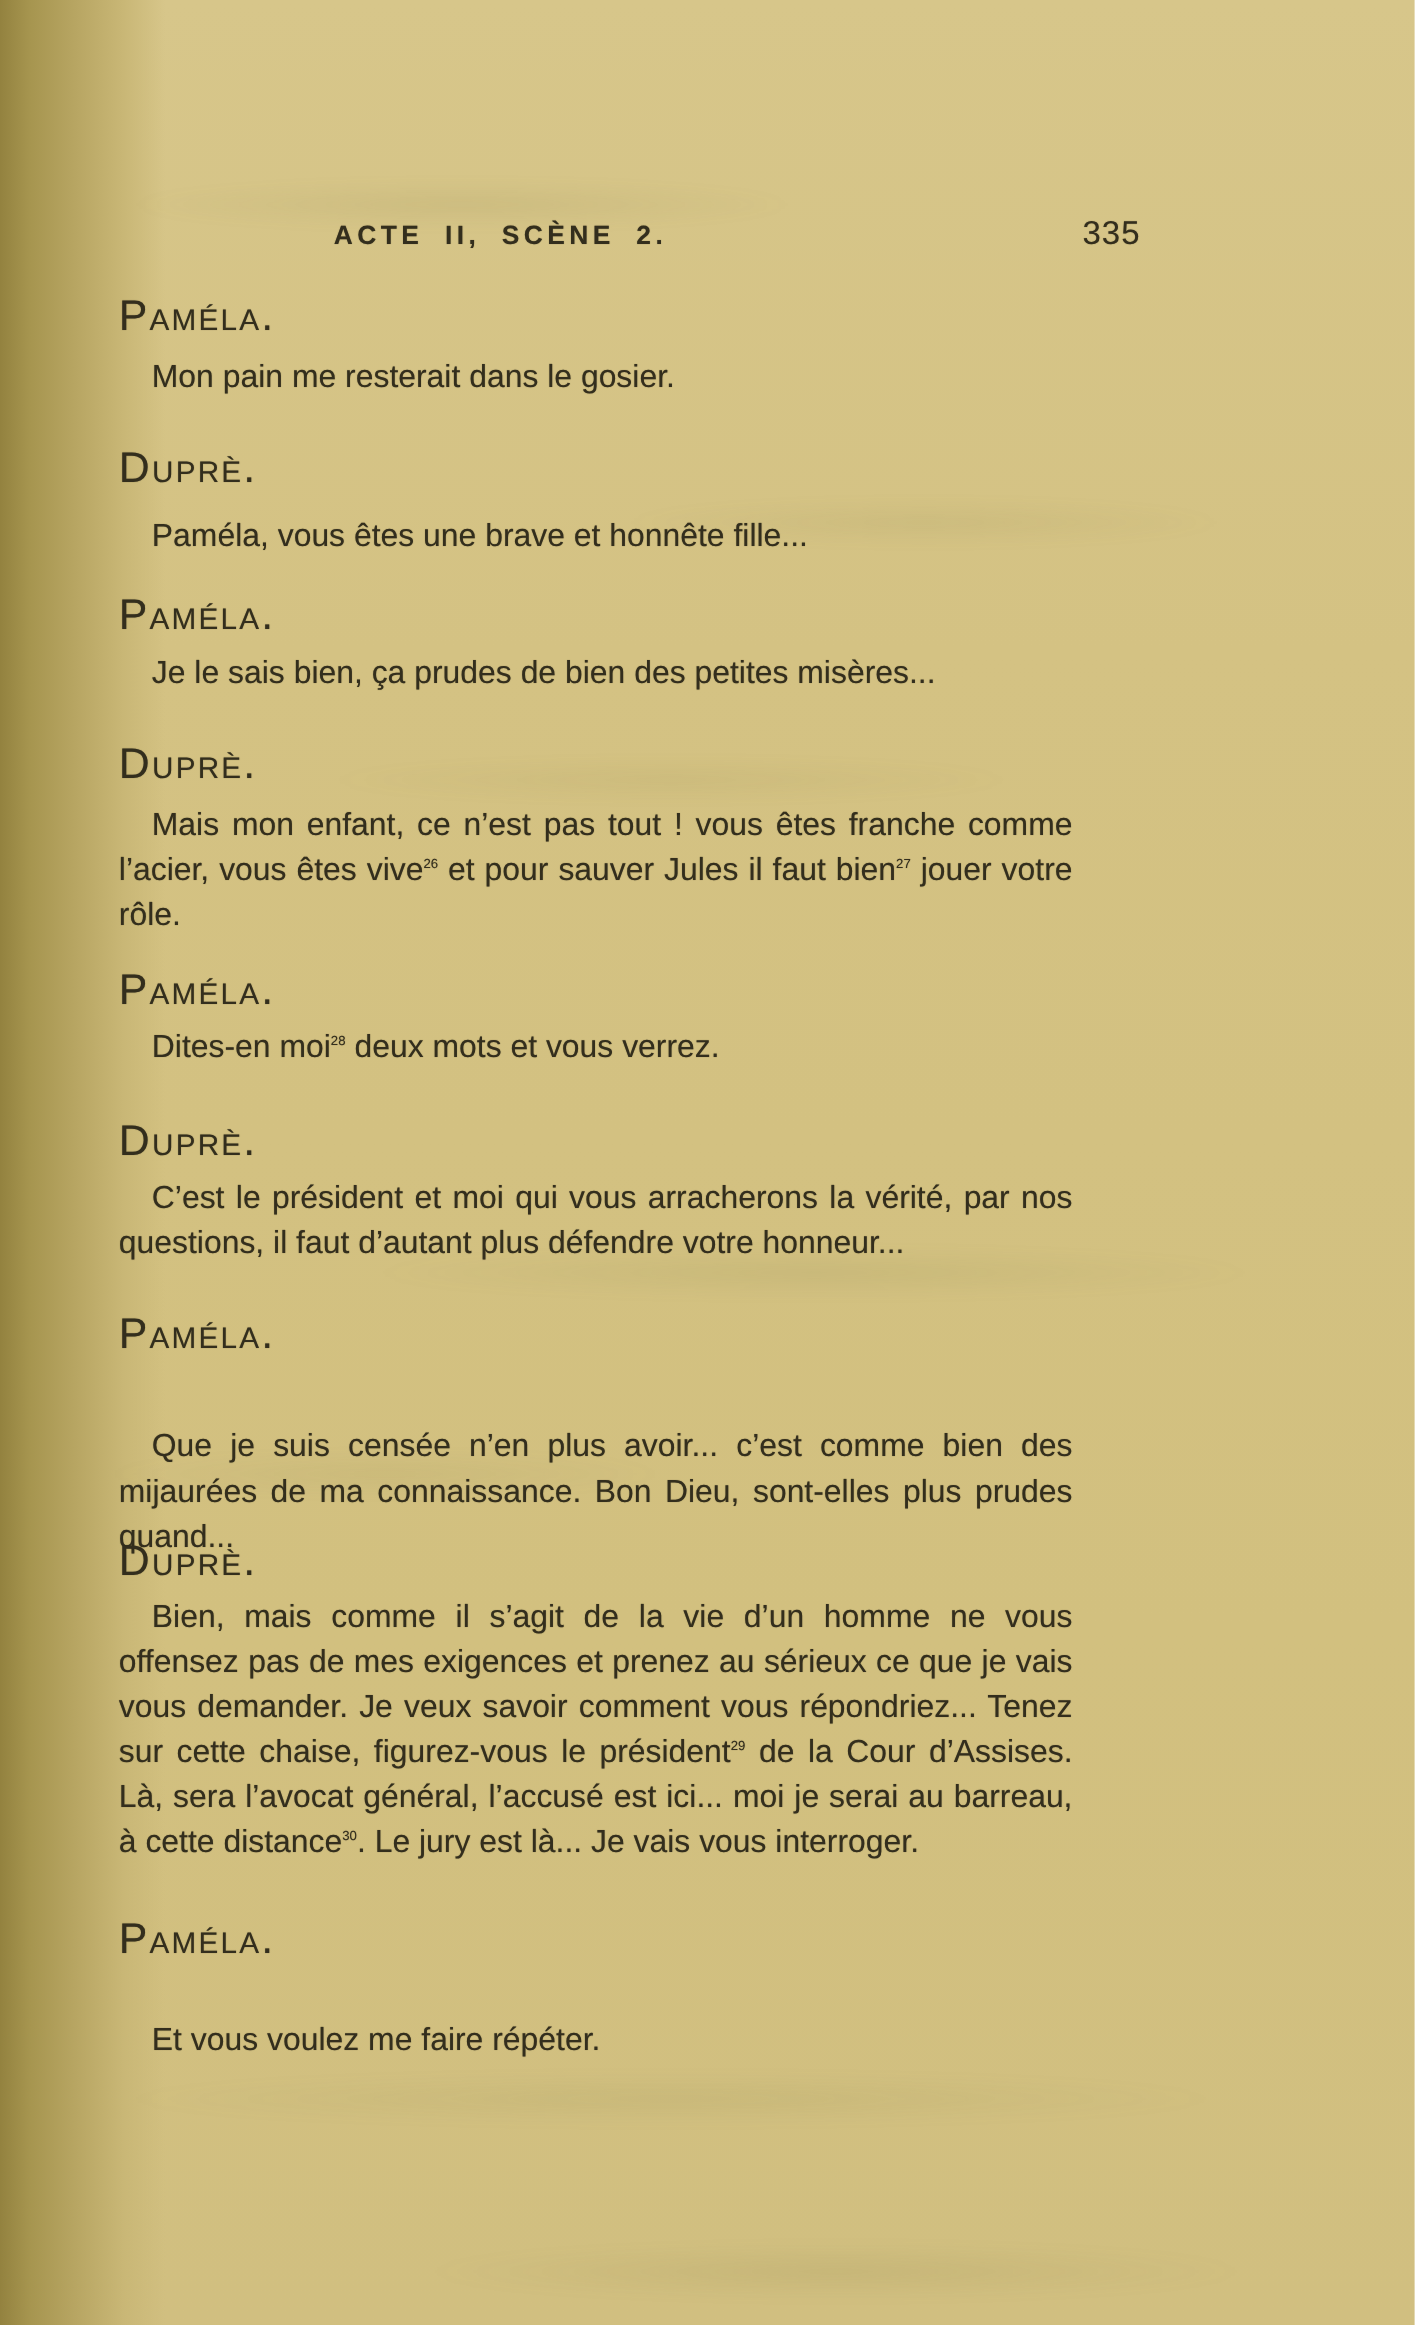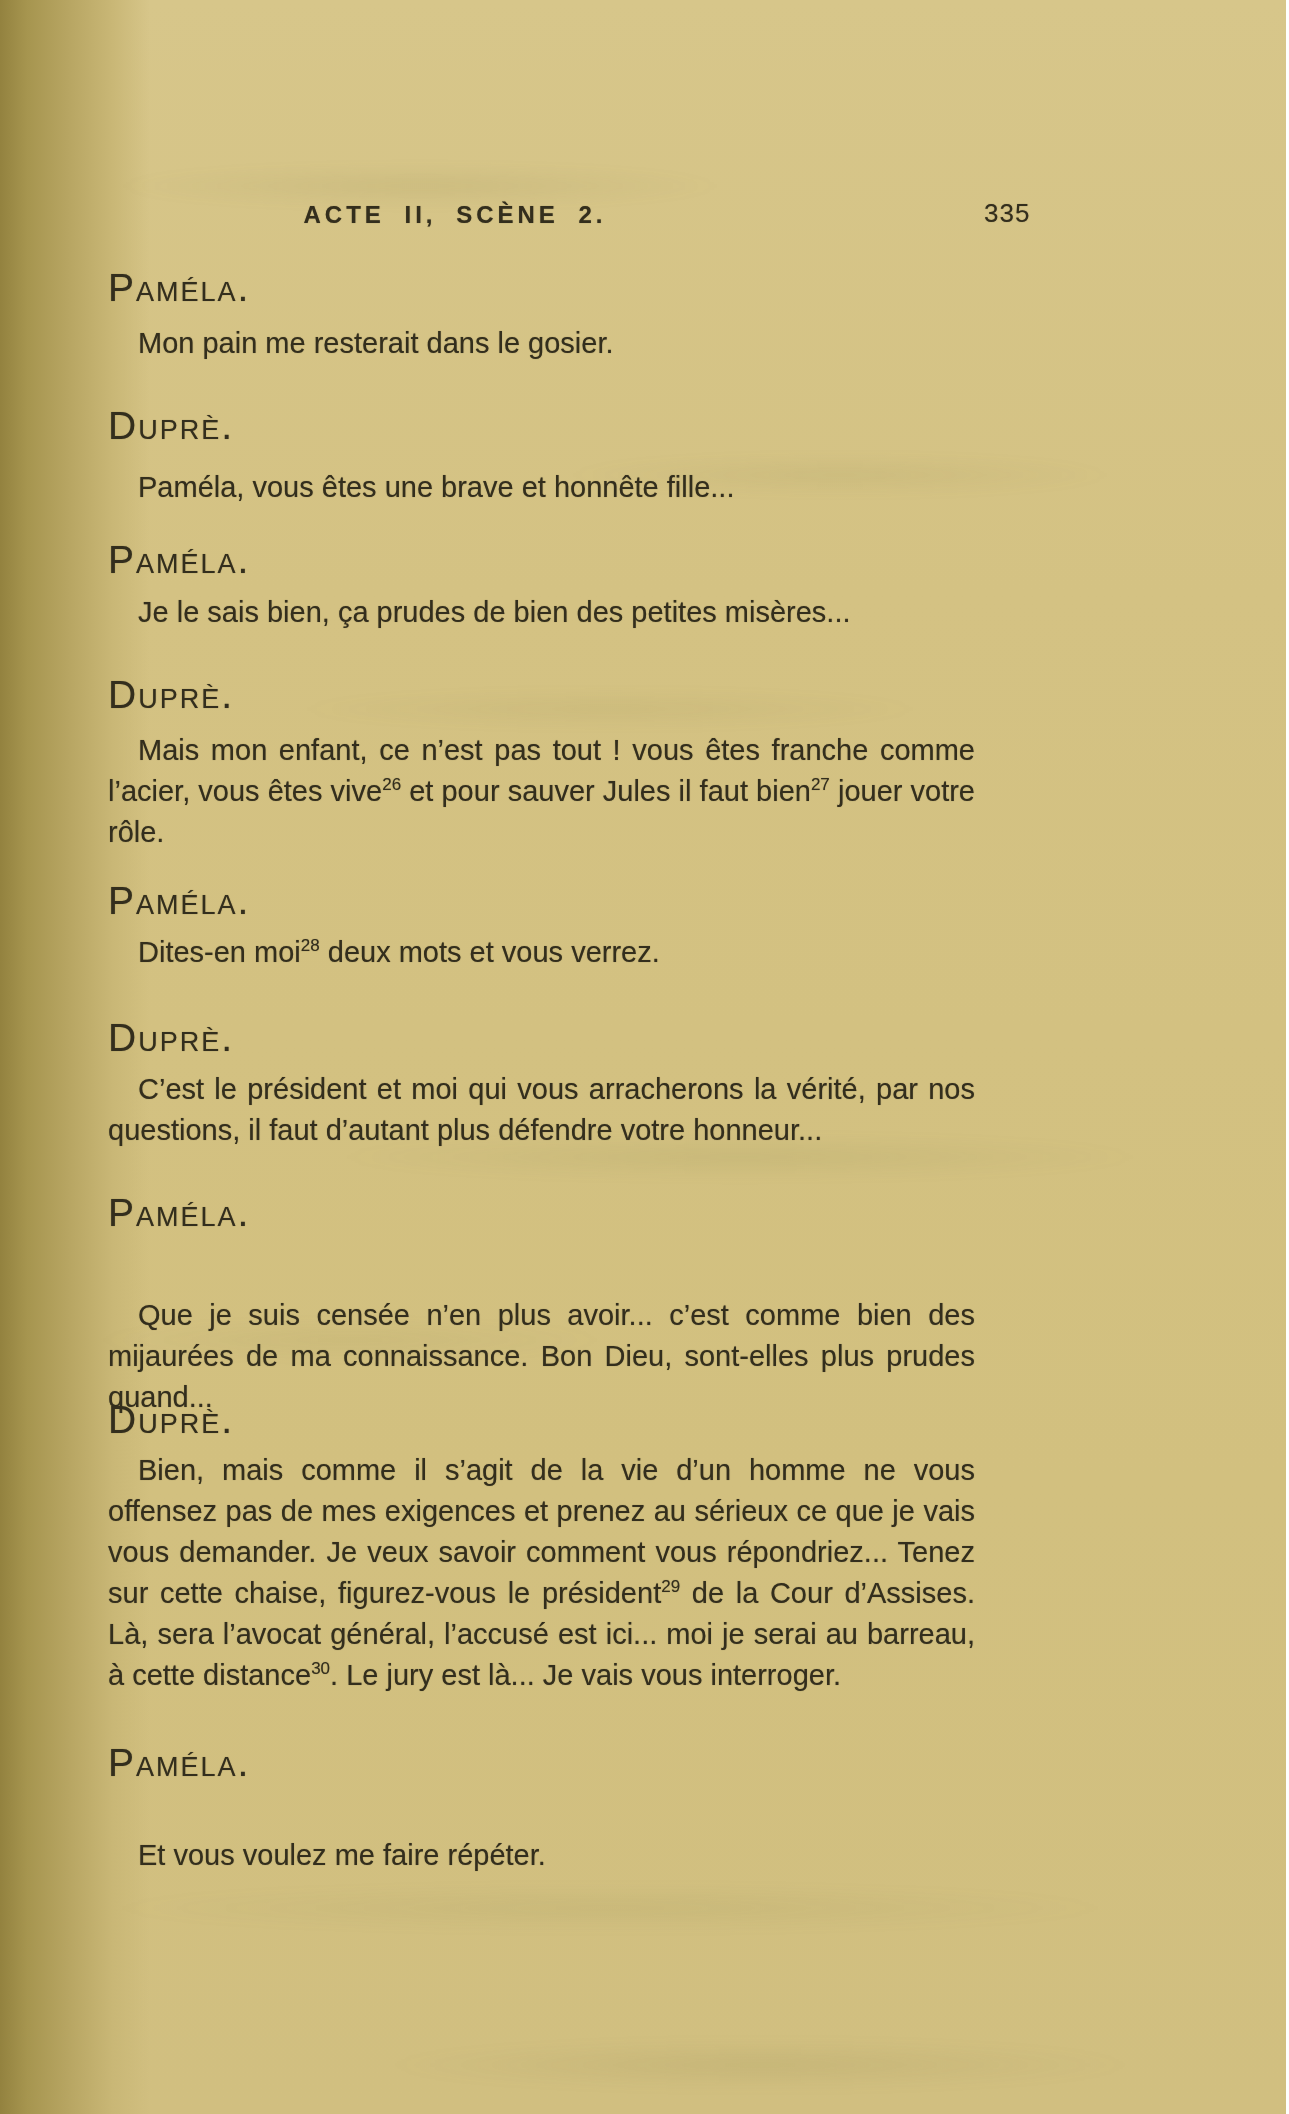--- a/index.html
+++ b/index.html
@@ -39,7 +39,7 @@
   }
   .page-number {
     position: absolute; left: 984px; top: 196px;
-    font-size: 26px; line-height: 34px;
+    font-size: 30px; line-height: 34px;
     letter-spacing: 1px;
   }
   .speaker {

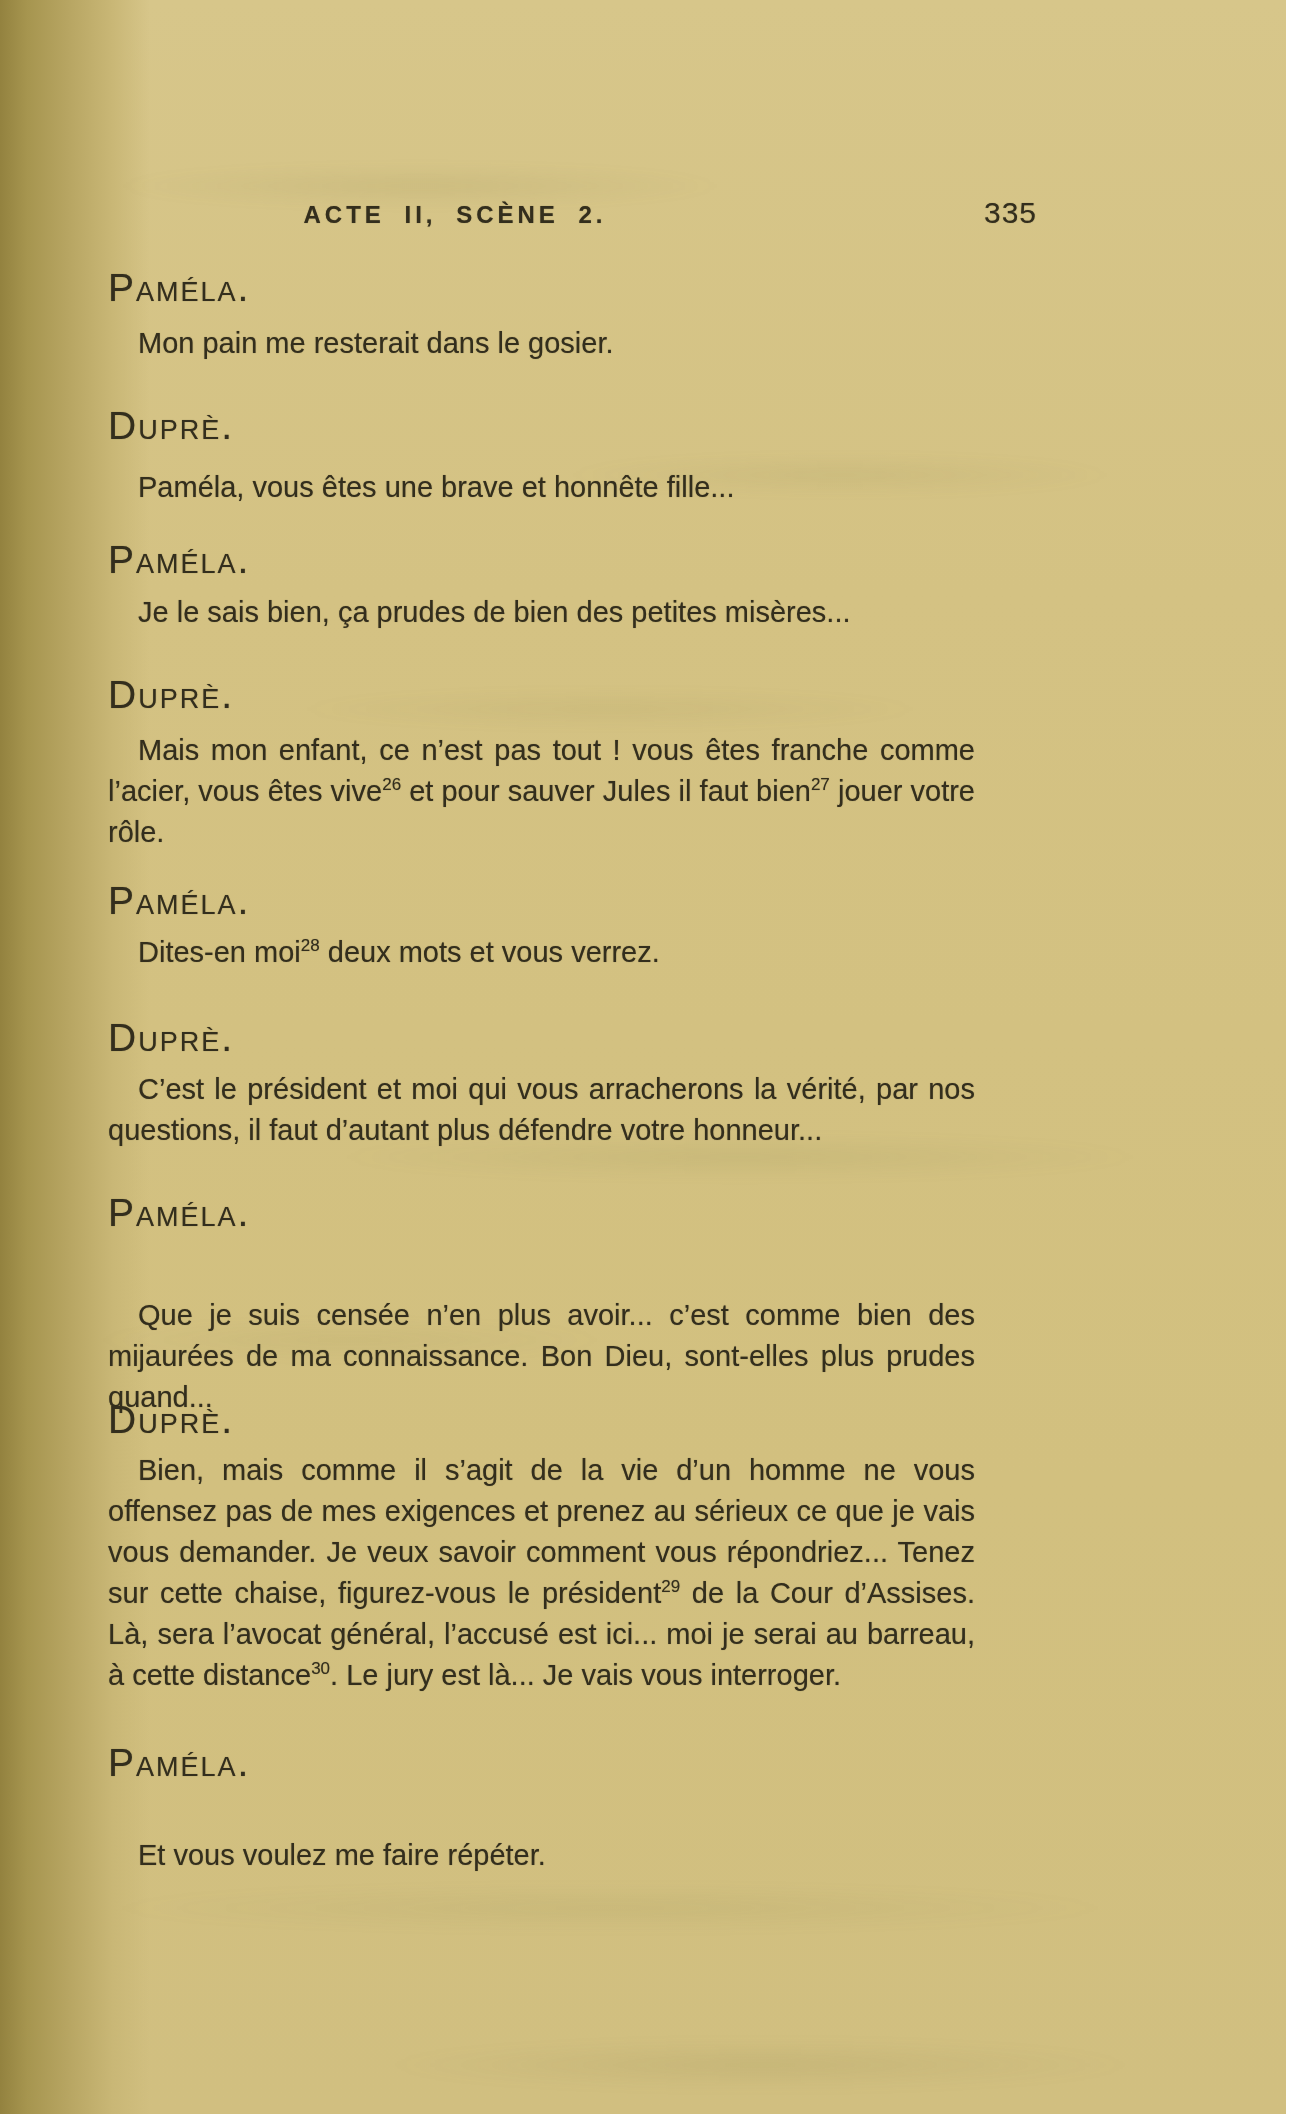--- a/index.html
+++ b/index.html
@@ -55,7 +55,7 @@
     text-indent: 30px;
   }
   .speech-text sup {
-    font-size: 17px;
+    font-size: 12px;
     line-height: 0;
     vertical-align: baseline;
     position: relative; top: -11px;

